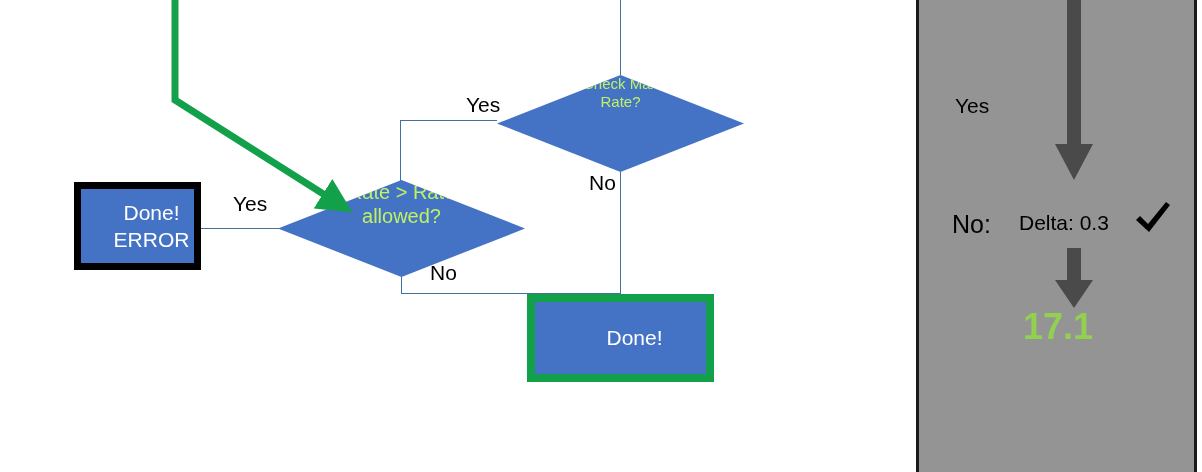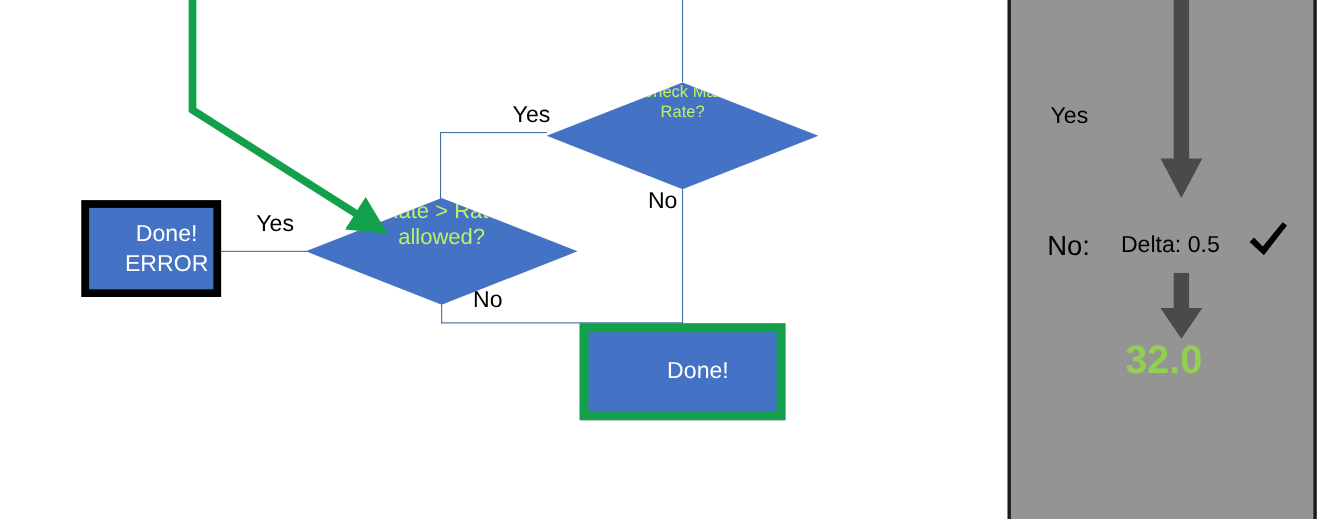--- a/index.html
+++ b/index.html
@@ -172,7 +172,7 @@
 
     <div class="panel-text" style="left:33px; top:212px; font-size:25px;">No:</div>
 
-    <div class="panel-text" style="left:100px; top:212px; font-size:21px;">Delta: 0.5</div>
+    <div class="panel-text" style="left:100px; top:212px; font-size:21px;">Delta: 0.3</div>
 
     <svg class="panel-check" style="left:213px; top:198px; width:42px; height:42px;" viewBox="0 0 42 42">
       <path d="M4,22 L8,18 L16,26 L34,4 L38,7 L17,34 Z" fill="#000000"></path>

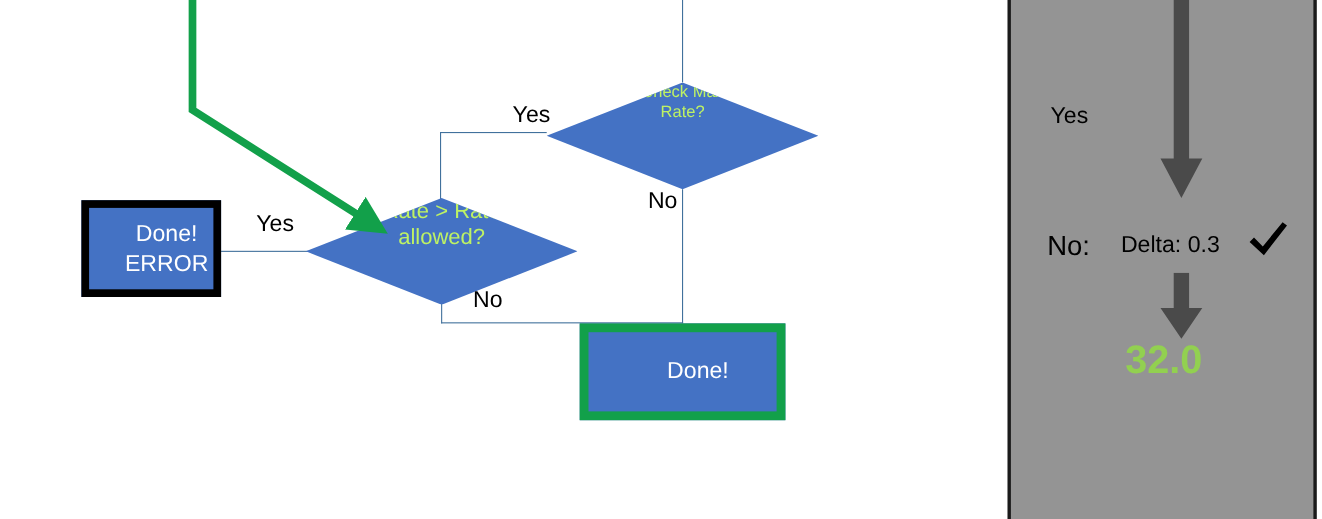--- a/index.html
+++ b/index.html
@@ -178,7 +178,7 @@
       <path d="M4,22 L8,18 L16,26 L34,4 L38,7 L17,34 Z" fill="#000000"></path>
     </svg>
 
-    <div class="panel-value" style="left:104px; top:309px; font-size:36px;">32.0</div>
+    <div class="panel-value" style="left:104px; top:309px; font-size:36px;">17.1</div>
   </div>
 
 </div>

